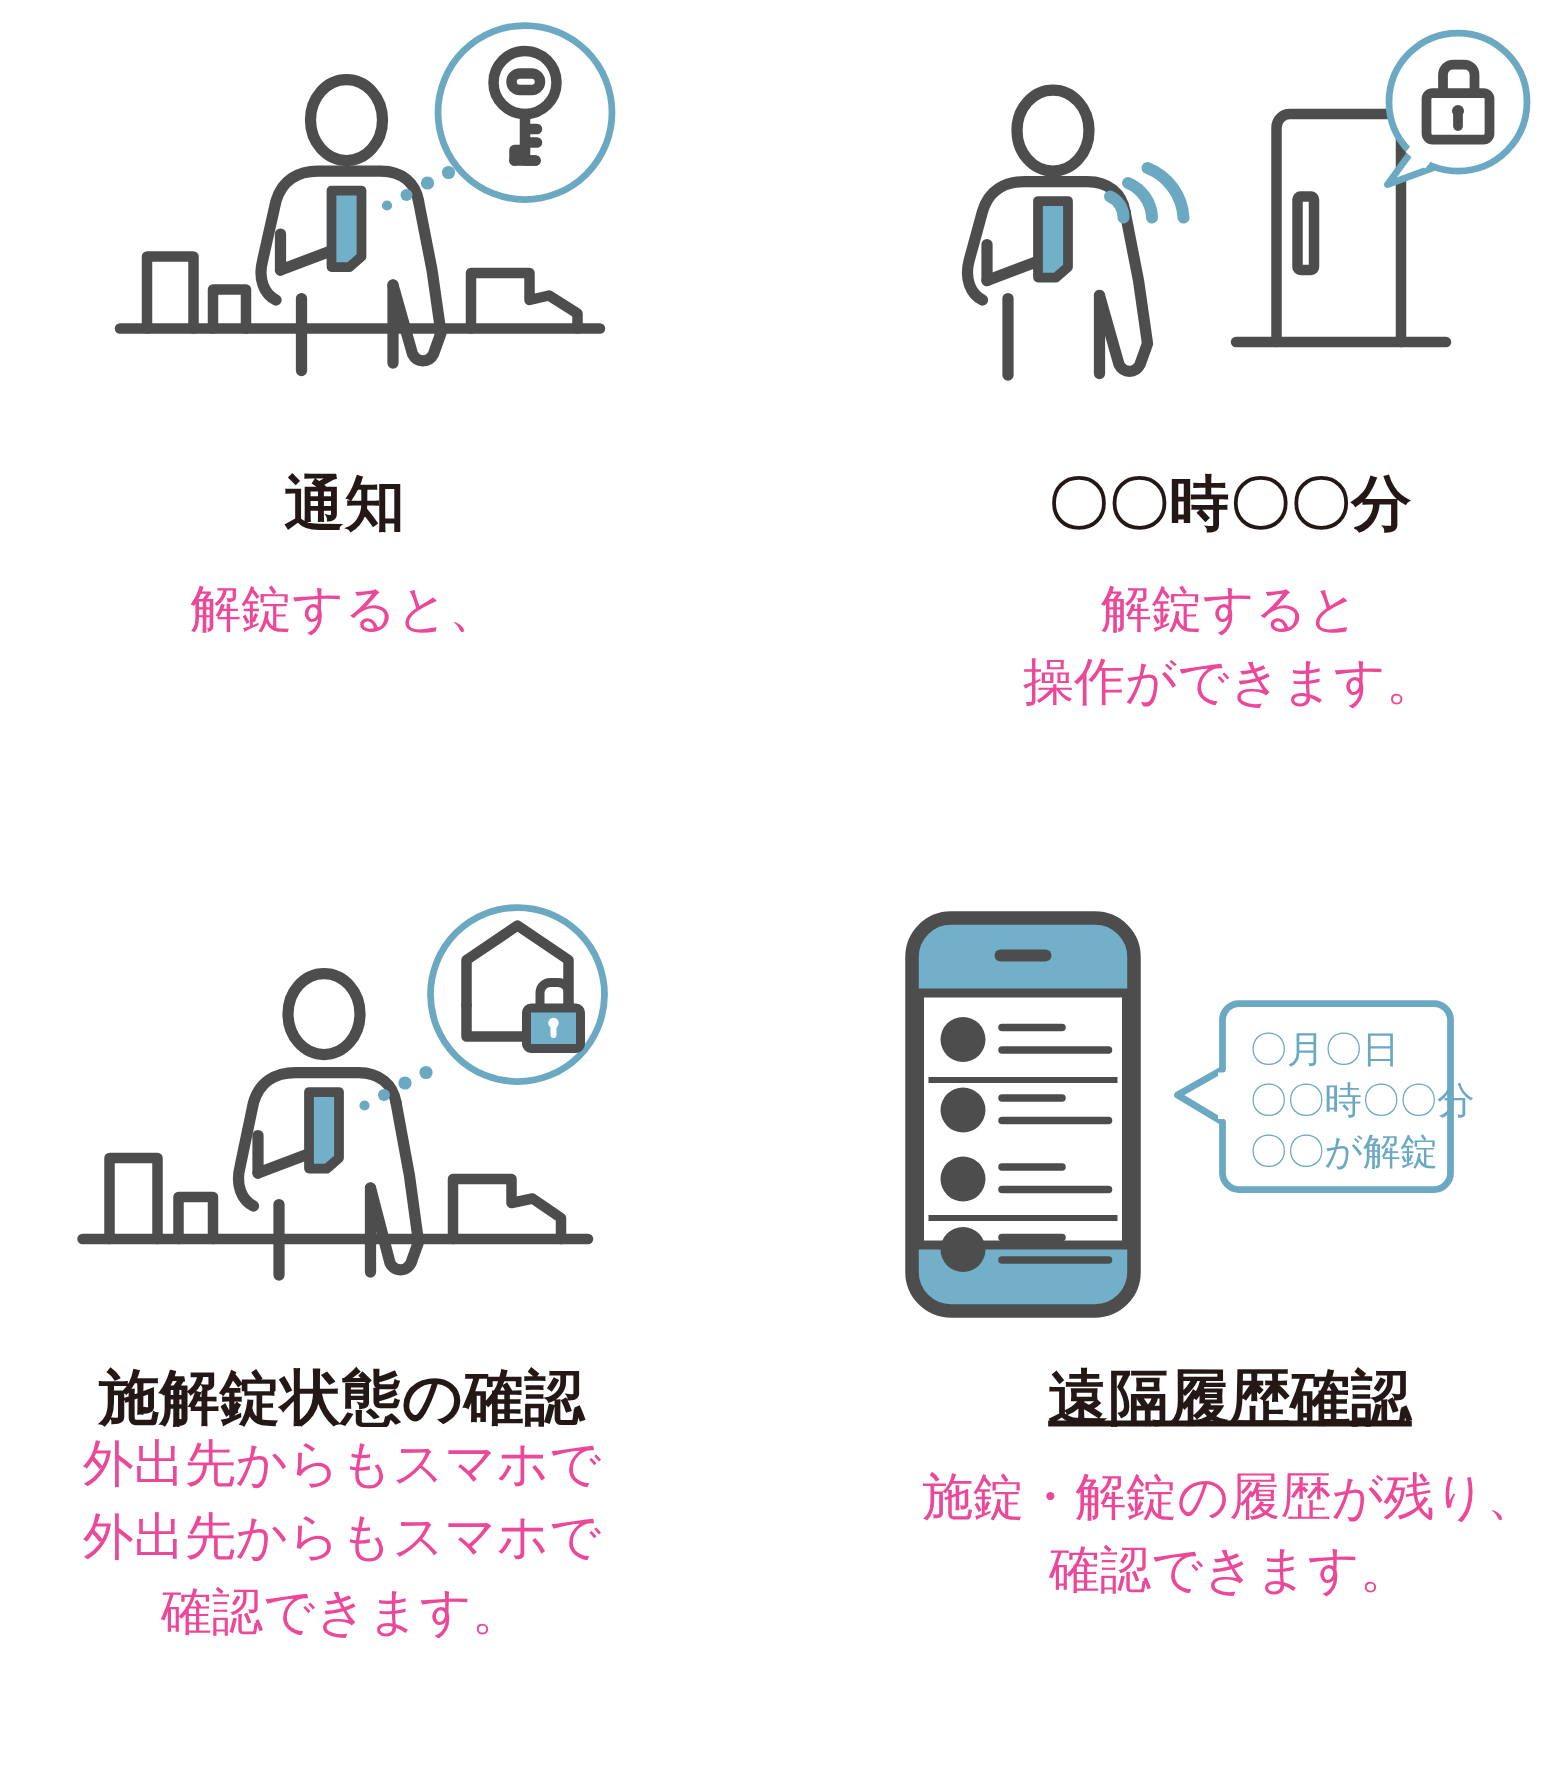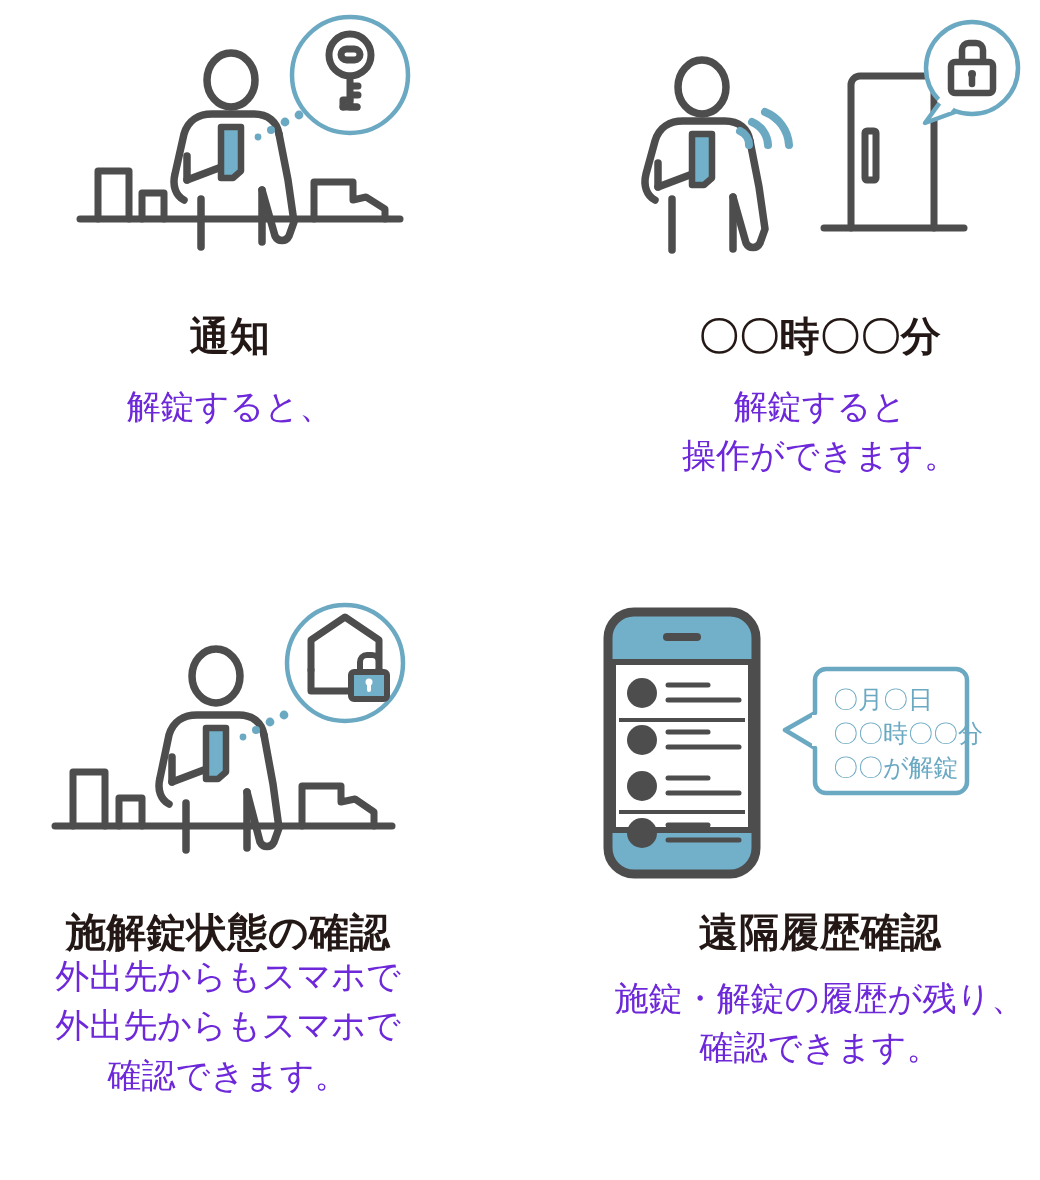--- a/index.html
+++ b/index.html
@@ -50,7 +50,7 @@
   .p-body {
     font-size: 34px;
     line-height: 1.45;
-    color: #6d28d9;
+    color: #ec4899;
     text-align: center;
     margin: 0;
     font-weight: 400;

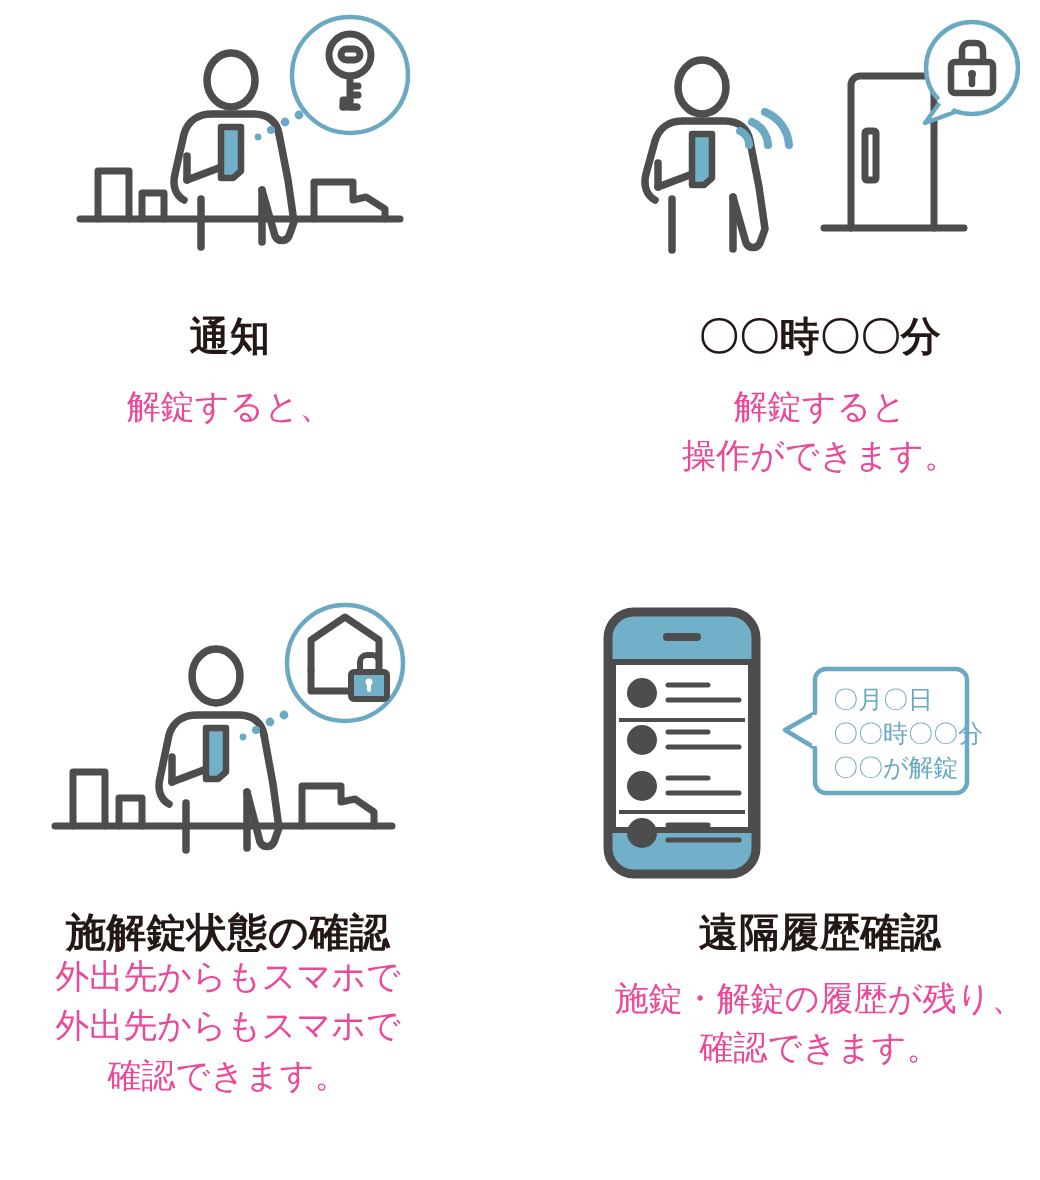--- a/index.html
+++ b/index.html
@@ -64,7 +64,7 @@
   .panel-2 .p-body  { margin-top: 26px; }
   .panel-3 .p-title { margin-top: 22px; }
   .panel-3 .p-body  { }
-  .panel-4 .p-title { margin-top: 22px; }
+  .panel-4 .p-title { margin-top: 22px; text-decoration: underline; }
   .panel-4 .p-body  { margin-top: 22px; }
 
   .panel-1 .text-wrap { transform: translateX(-30px); }

